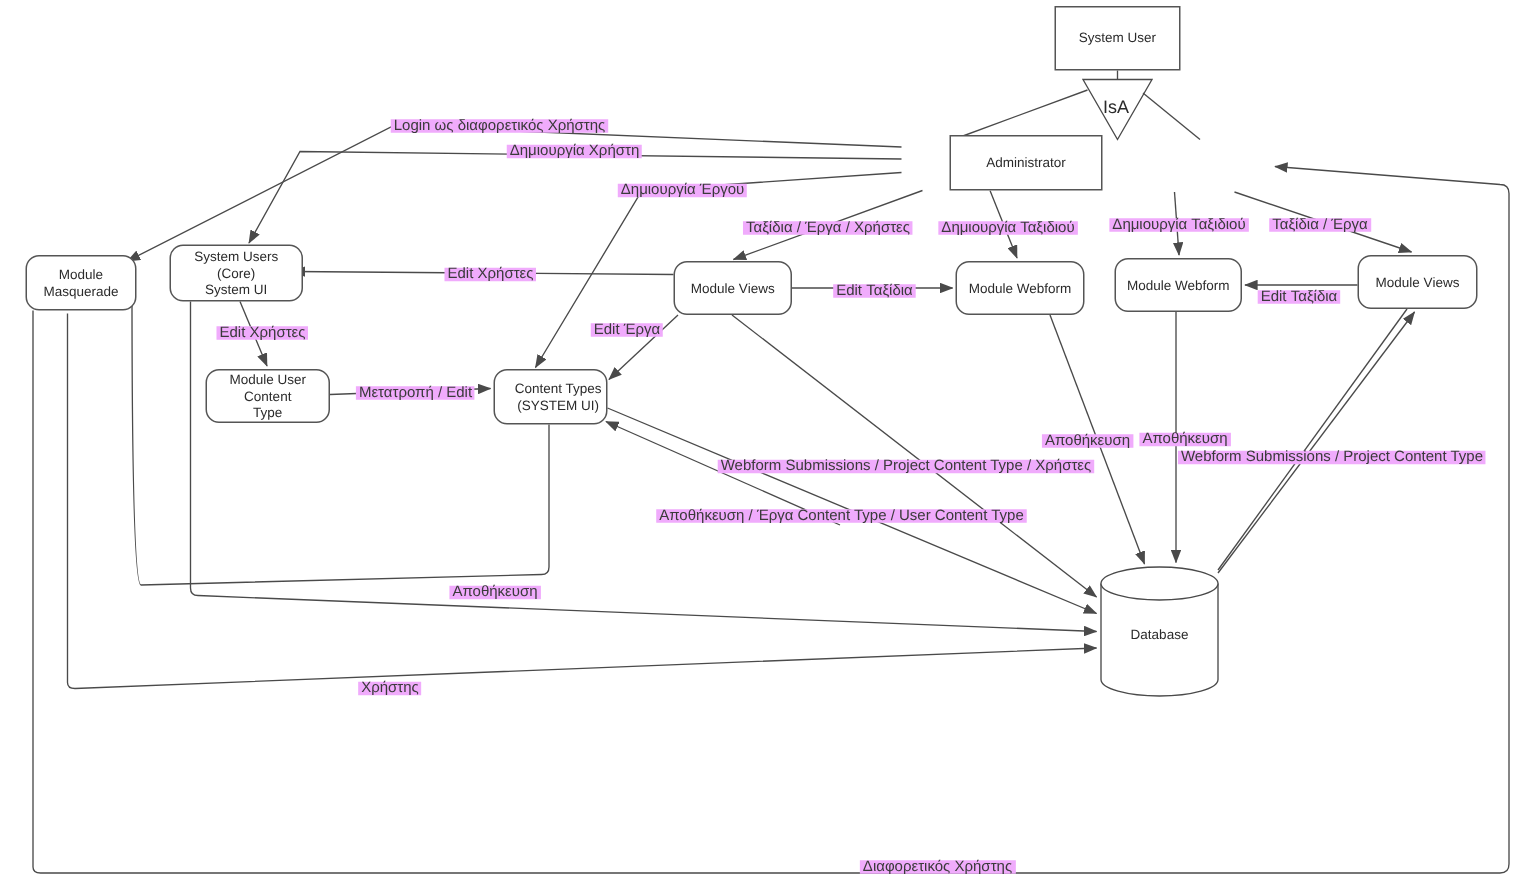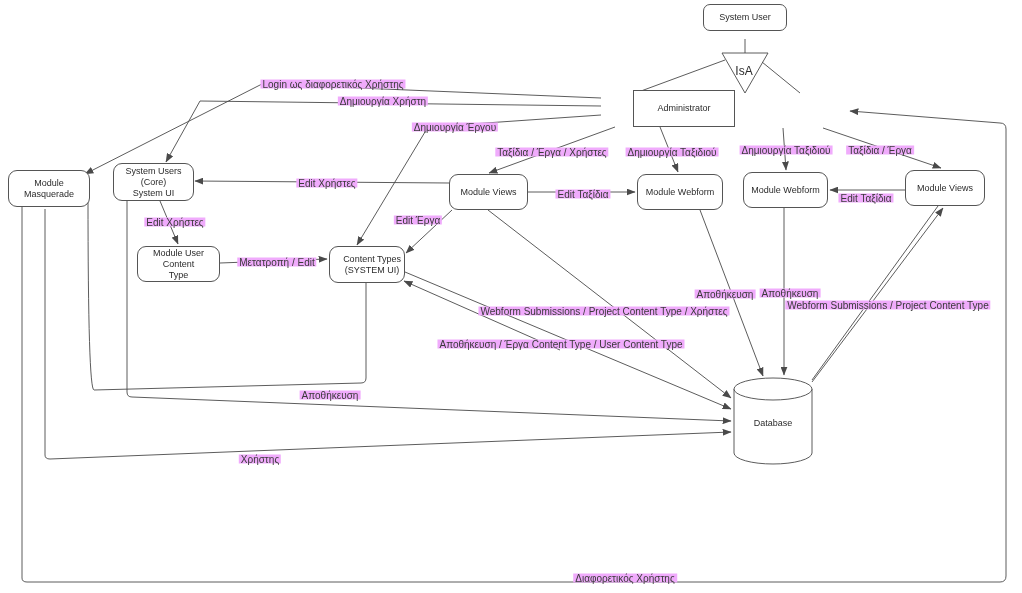--- a/index.html
+++ b/index.html
@@ -73,7 +73,7 @@
     </g>
   </svg>
 
-  <div class="node rect" style="left:703px;top:4px;width:84px;height:27px;border-radius:7px;">
+  <div class="node rect" style="left:703px;top:4px;width:84px;height:43px;">
     <span class="lbl">System User</span>
   </div>
   <div class="node rect" style="left:601px;top:90px;width:102px;height:37px;margin-left:32px;">

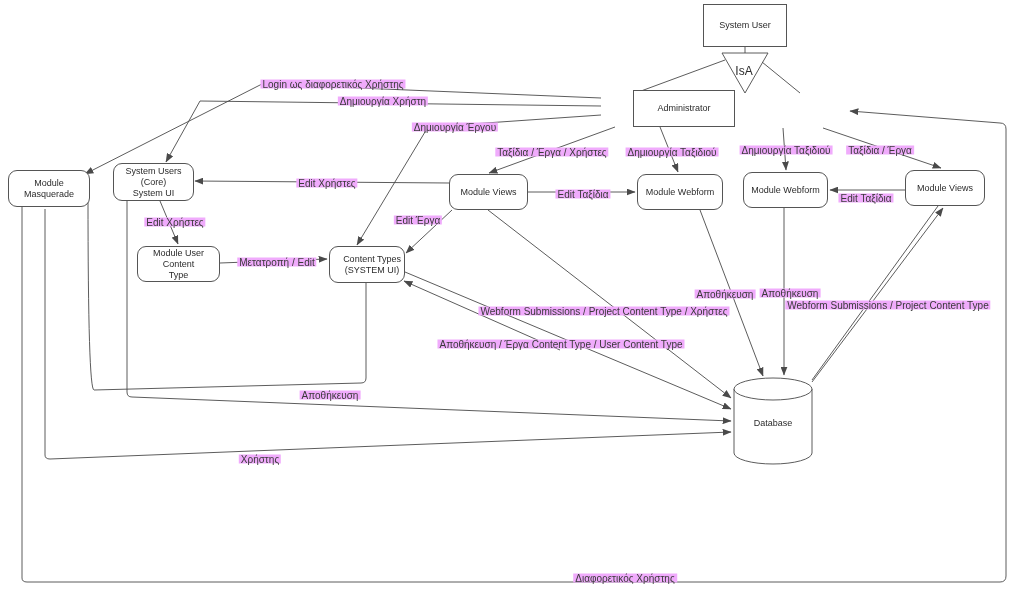--- a/index.html
+++ b/index.html
@@ -82,7 +82,7 @@
   <div class="node round" style="left:8px;top:170px;width:82px;height:37px;">
     <span class="lbl">Module Masquerade</span>
   </div>
-  <div class="node round" style="left:113px;top:163px;width:81px;height:38px;">
+  <div class="node round" style="left:113px;top:163px;width:89px;height:38px;">
     <span class="lbl" style="white-space:pre-line;">System Users (Core)
 System UI</span>
   </div>

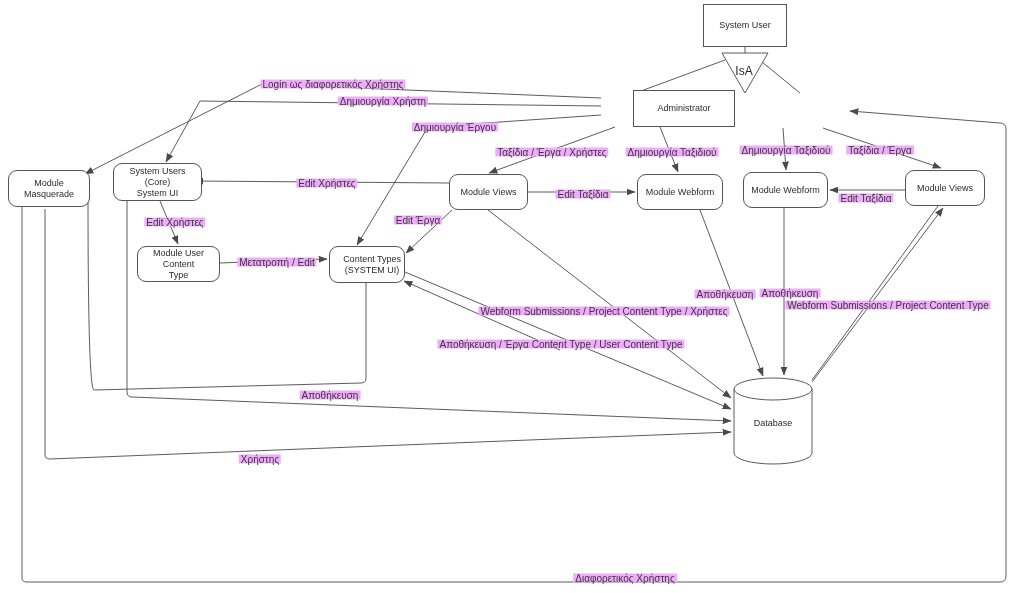--- a/index.html
+++ b/index.html
@@ -79,7 +79,7 @@
   <div class="node rect" style="left:601px;top:90px;width:102px;height:37px;margin-left:32px;">
     <span class="lbl">Administrator</span>
   </div>
-  <div class="node round" style="left:8px;top:170px;width:82px;height:37px;">
+  <div class="node round" style="left:17px;top:170px;width:74px;height:37px;">
     <span class="lbl">Module Masquerade</span>
   </div>
   <div class="node round" style="left:113px;top:163px;width:89px;height:38px;">

